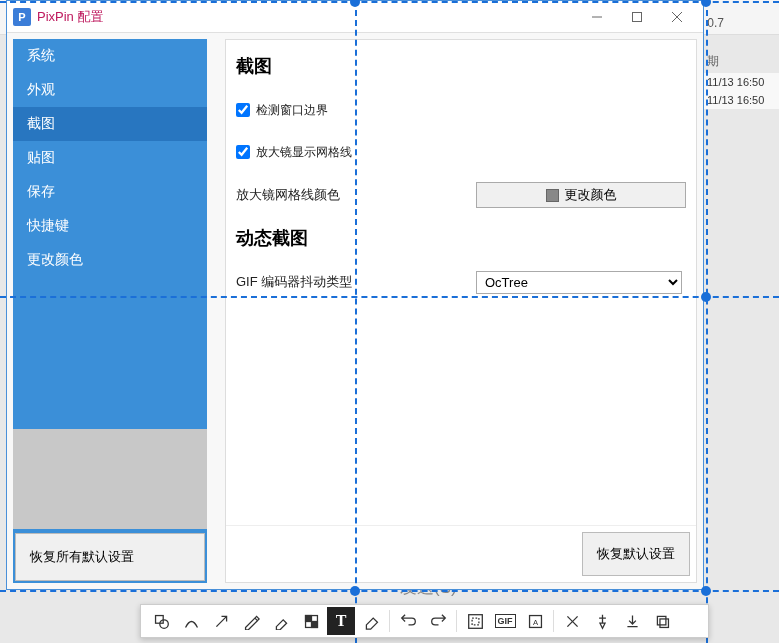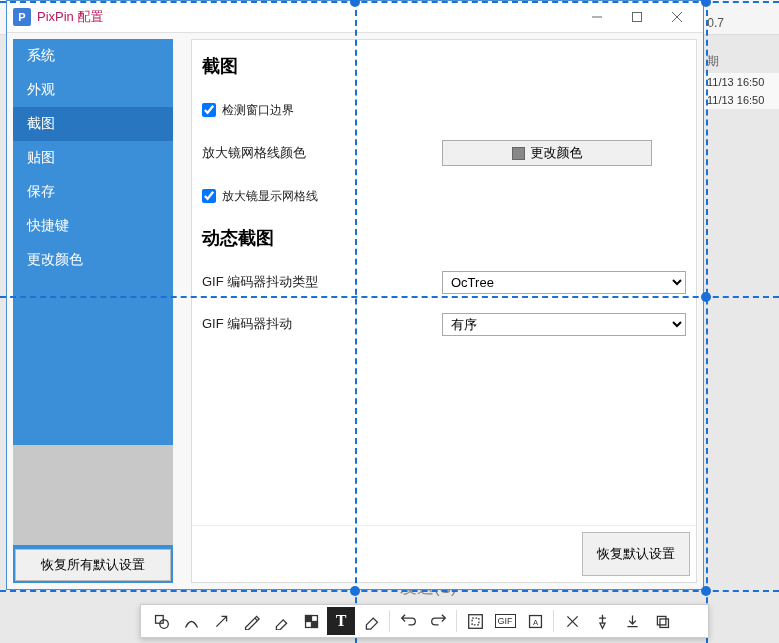--- a/index.html
+++ b/index.html
@@ -117,6 +117,10 @@
           <label>检测窗口边界</label>
         </div>
         <div class="form-row">
+          <input type="checkbox" class="checkbox" checked="" style="">
+          <label>放大镜显示网格线</label>
+        </div>
+        <div class="form-row">
           <div class="label-col">放大镜网格线颜色</div>
           <div class="control-col">
             <button class="color-btn">
@@ -124,10 +128,6 @@
               <span>更改颜色</span>
             </button>
           </div>
-        </div>
-        <div class="form-row">
-          <input type="checkbox" class="checkbox" checked="" style="">
-          <label>放大镜显示网格线</label>
         </div>
         <h2>动态截图</h2>
         <div class="form-row">

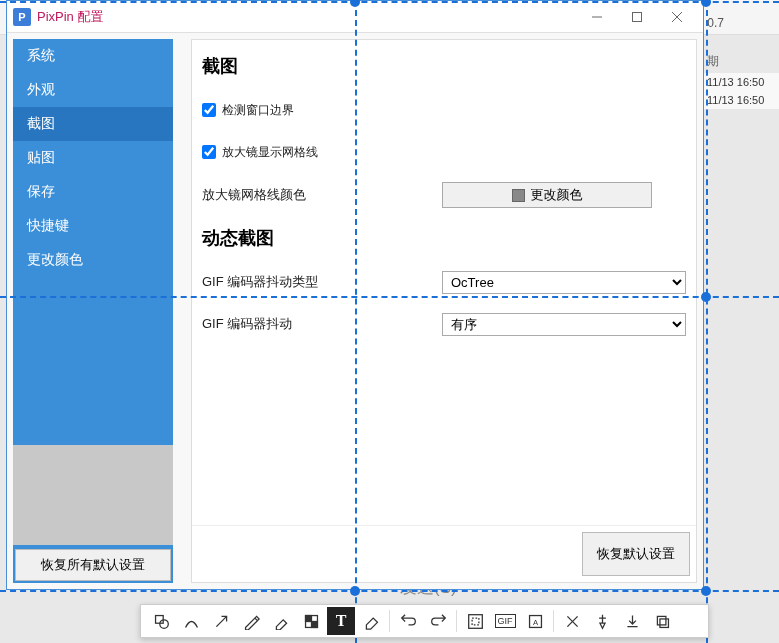--- a/index.html
+++ b/index.html
@@ -42,7 +42,7 @@
     .color-btn { width: 210px; padding: 3px 8px; background: #f0f0f0; border: 1px solid #aaa; font-size: 13px; cursor: pointer; display: inline-flex; align-items: center; justify-content: center; gap: 6px; }
     .color-swatch { width: 13px; height: 13px; background: #888; border: 1px solid #666; }
     
-    .select-ctrl { width: 244px; padding: 2px 4px; font-size: 13px; border: 1px solid #aaa; background: #fff; }
+    .select-ctrl { width: 206px; padding: 2px 4px; font-size: 13px; border: 1px solid #aaa; background: #fff; }
     
     .content-footer { padding: 6px; display: flex; justify-content: flex-end; border-top: 1px solid #eee; }
     .content-footer-btn { background: #f0f0f0; border: 1px solid #bbb; padding: 12px 14px; font-size: 13px; cursor: pointer; }

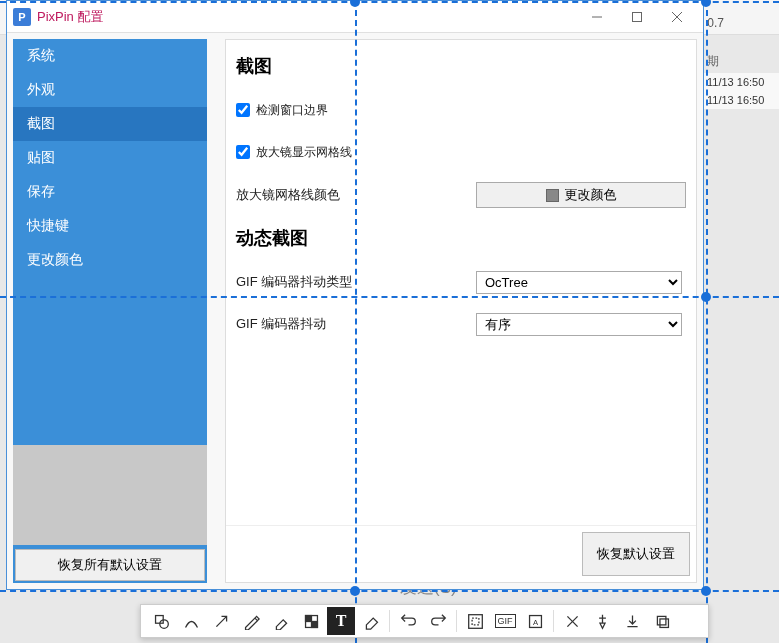--- a/index.html
+++ b/index.html
@@ -138,14 +138,6 @@
             </select>
           </div>
         </div>
-        <div class="form-row">
-          <div class="label-col">GIF 编码器抖动</div>
-          <div class="control-col">
-            <select class="select-ctrl">
-              <option>有序</option>
-            </select>
-          </div>
-        </div>
       </div>
       <div class="content-footer">
         <button class="content-footer-btn">恢复默认设置</button>

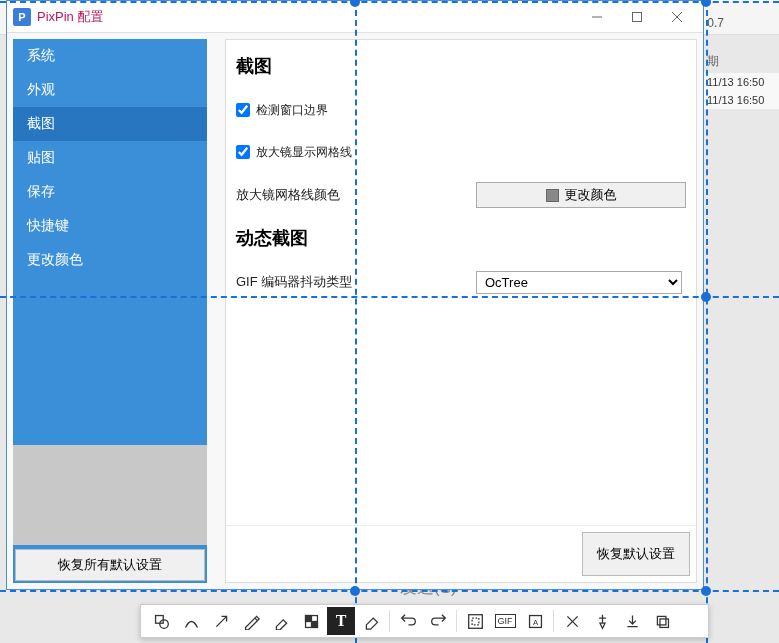--- a/index.html
+++ b/index.html
@@ -26,7 +26,7 @@
     .sidebar-item { padding: 8px 14px; color: #fff; font-size: 14px; cursor: pointer; }
     .sidebar-item.active { background: #2876c0; }
     .sidebar-spacer { background: #c8c8c8; height: 100px; }
-    .sidebar-footer-btn { background: #f0f0f0; border: 1px solid #bbb; padding: 6px; text-align: center; font-size: 13px; cursor: pointer; margin: 4px 2px 2px 2px; }
+    .sidebar-footer-btn { background: #f0f0f0; border: 1px solid #bbb; padding: 14px; text-align: left; font-size: 13px; cursor: pointer; margin: 4px 2px 2px 2px; }
     
     .content { flex: 1; background: #fff; display: flex; flex-direction: column; border: 1px solid #ddd; }
     .content-main { flex: 1; padding: 14px 10px; overflow: auto; }

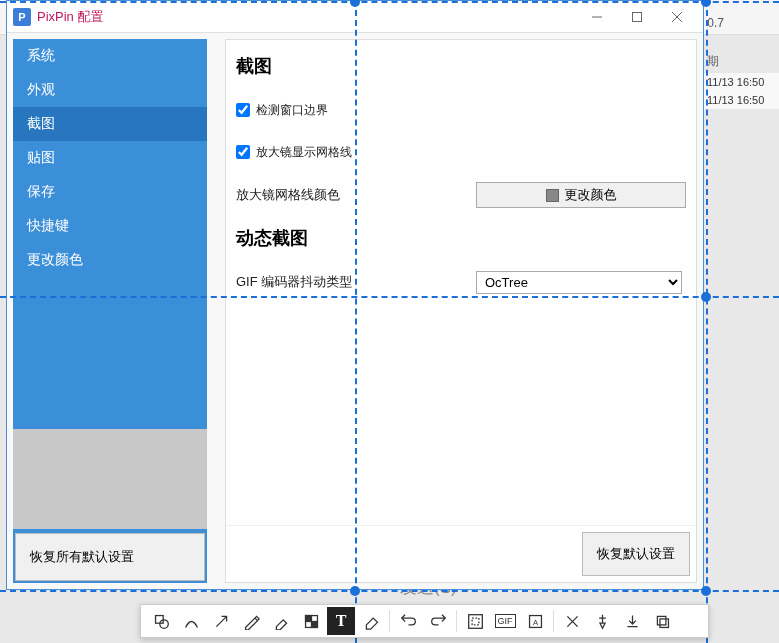--- a/index.html
+++ b/index.html
@@ -57,7 +57,7 @@
     .toolbar-btn.invert { background: #222; color: #fff; }
     .toolbar-sep { width: 1px; height: 22px; background: #ddd; margin: 0 2px; }
     .toolbar-btn .txt { font-weight: bold; font-size: 16px; font-family: Georgia, serif; }
-    .toolbar-btn .box-txt { border: 1px solid #333; font-size: 9px; padding: 1px 2px; }
+    .toolbar-btn .box-txt { border: 1px solid #333; font-size: 9px; padding: 1px 2px; font-weight: bold; }
     .status-strip { position: absolute; bottom: 44px; left: 400px; font-size: 17px; color: #888; }
   </style>
 </head>

